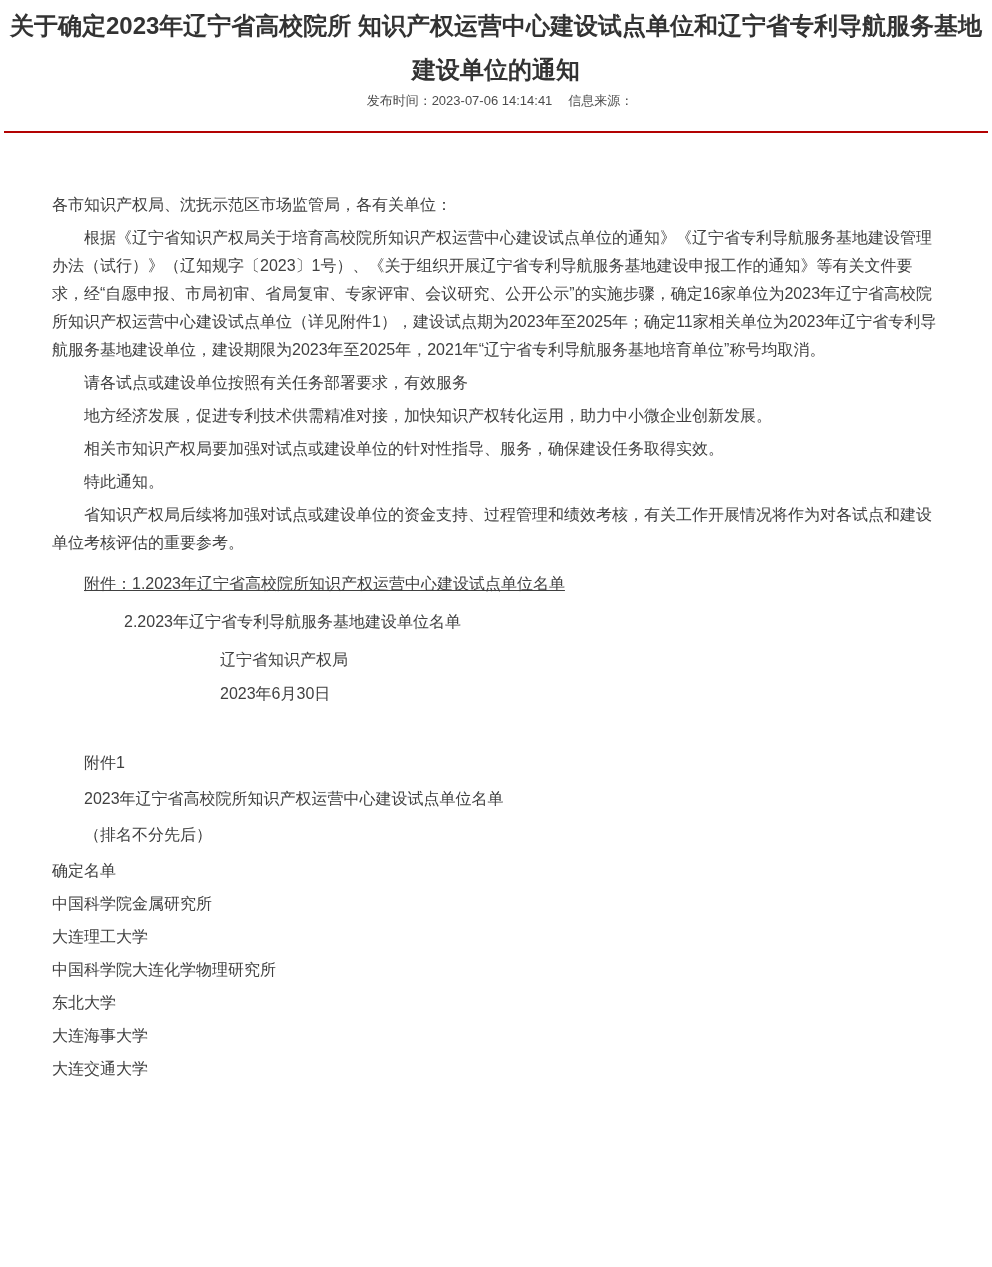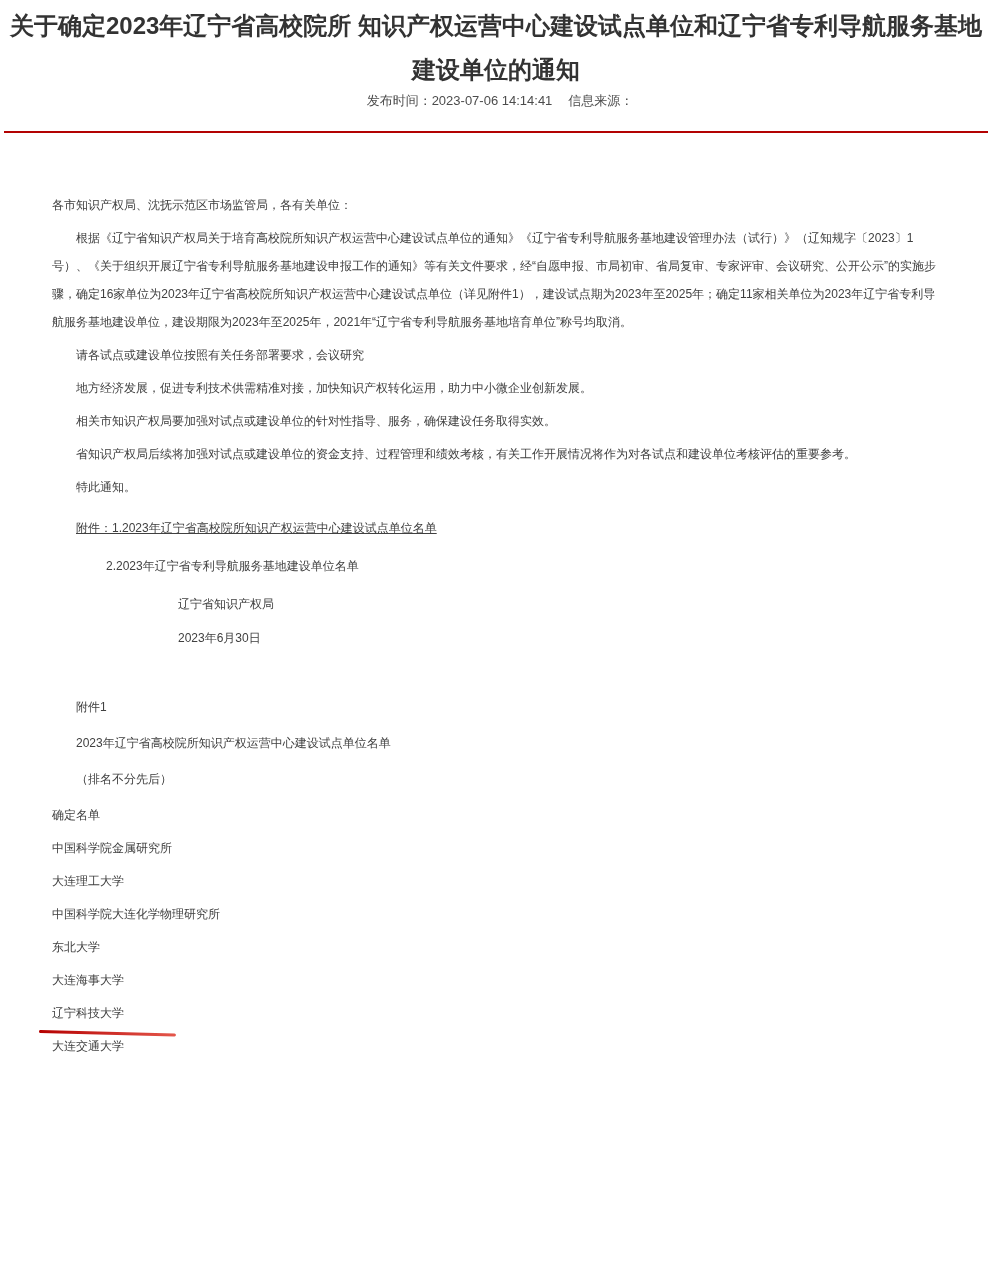--- a/index.html
+++ b/index.html
@@ -23,7 +23,7 @@
   }
   .content{
     margin:58px 50px 0 52px;
-    font-size:12px;line-height:28px;color:#404040;
+    font-size:16px;line-height:28px;color:#404040;
   }
   .content p{margin:5px 0;}
   p.indent{text-indent:2em;}

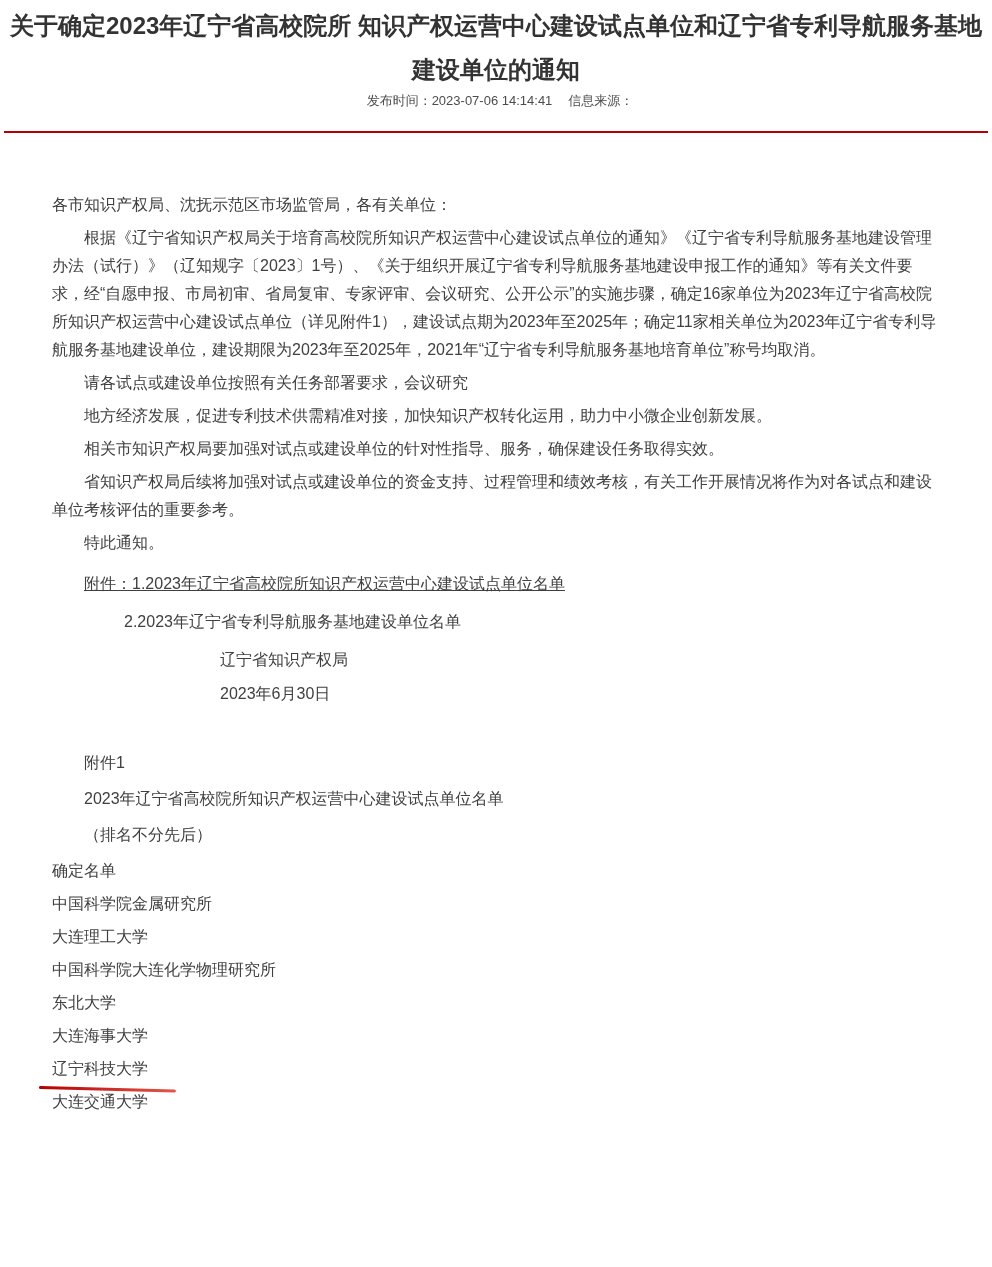--- a/index.html
+++ b/index.html
@@ -58,7 +58,7 @@
 <div class="content">
   <p>各市知识产权局、沈抚示范区市场监管局，各有关单位：</p>
   <p class="indent">根据《辽宁省知识产权局关于培育高校院所知识产权运营中心建设试点单位的通知》《辽宁省专利导航服务基地建设管理办法（试行）》（辽知规字〔2023〕1号）、《关于组织开展辽宁省专利导航服务基地建设申报工作的通知》等有关文件要求，经“自愿申报、市局初审、省局复审、专家评审、会议研究、公开公示”的实施步骤，确定16家单位为2023年辽宁省高校院所知识产权运营中心建设试点单位（详见附件1），建设试点期为2023年至2025年；确定11家相关单位为2023年辽宁省专利导航服务基地建设单位，建设期限为2023年至2025年，2021年“辽宁省专利导航服务基地培育单位”称号均取消。</p>
-  <p class="indent">请各试点或建设单位按照有关任务部署要求，会议研究</p>
+  <p class="indent">请各试点或建设单位按照有关任务部署要求，有效服务</p>
   <p class="indent">地方经济发展，促进专利技术供需精准对接，加快知识产权转化运用，助力中小微企业创新发展。</p>
   <p class="indent">相关市知识产权局要加强对试点或建设单位的针对性指导、服务，确保建设任务取得实效。</p>
   <p class="indent">省知识产权局后续将加强对试点或建设单位的资金支持、过程管理和绩效考核，有关工作开展情况将作为对各试点和建设单位考核评估的重要参考。</p>

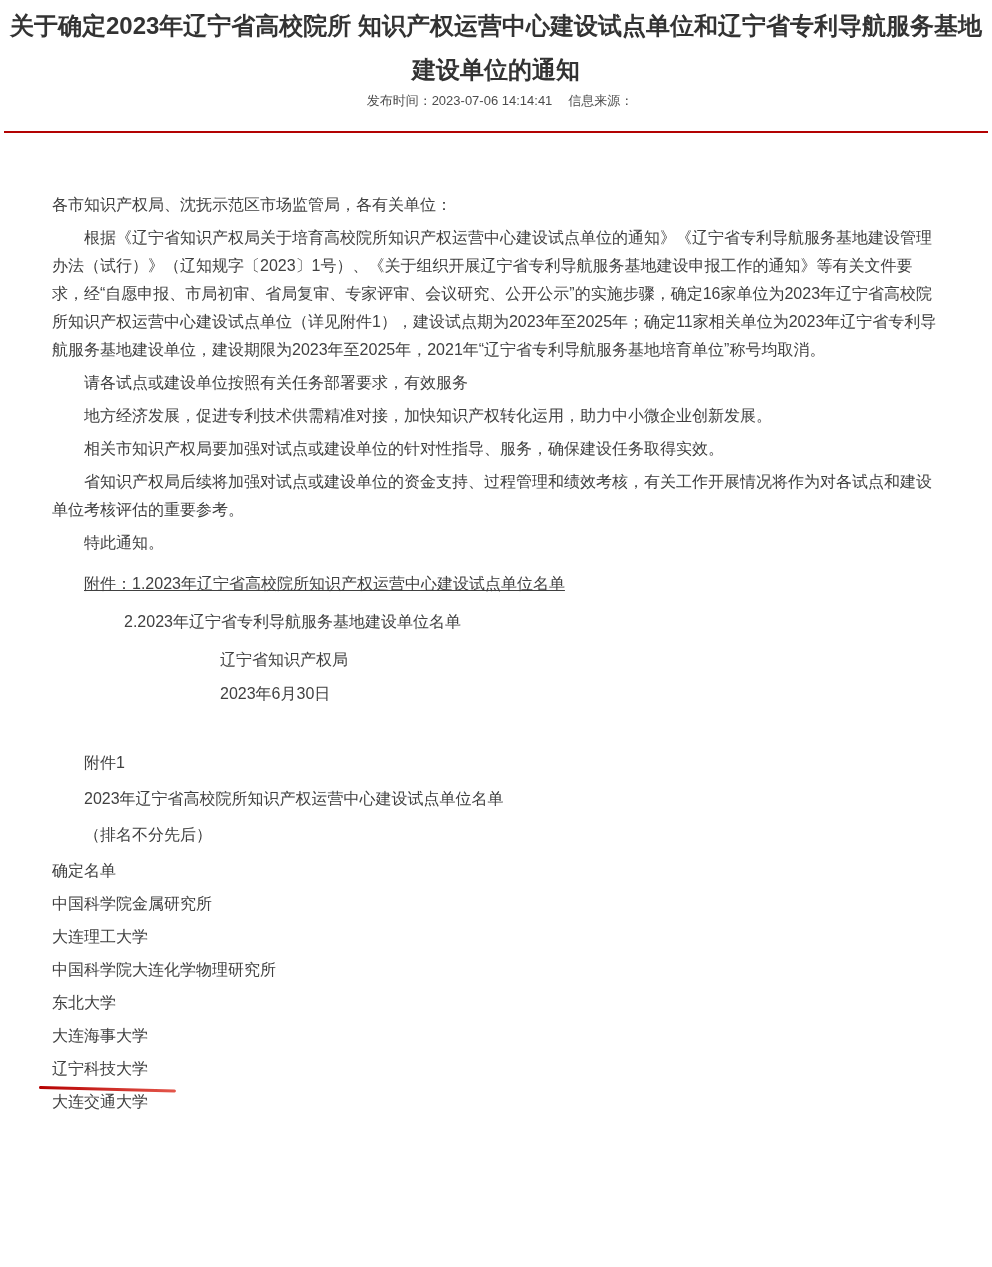--- a/index.html
+++ b/index.html
@@ -61,8 +61,8 @@
   <p class="indent">请各试点或建设单位按照有关任务部署要求，有效服务</p>
   <p class="indent">地方经济发展，促进专利技术供需精准对接，加快知识产权转化运用，助力中小微企业创新发展。</p>
   <p class="indent">相关市知识产权局要加强对试点或建设单位的针对性指导、服务，确保建设任务取得实效。</p>
+  <p class="indent">特此通知。</p>
   <p class="indent">省知识产权局后续将加强对试点或建设单位的资金支持、过程管理和绩效考核，有关工作开展情况将作为对各试点和建设单位考核评估的重要参考。</p>
-  <p class="indent">特此通知。</p>
   <p class="attach1">附件：1.2023年辽宁省高校院所知识产权运营中心建设试点单位名单</p>
   <p class="attach2">2.2023年辽宁省专利导航服务基地建设单位名单</p>
   <p class="sig-org">辽宁省知识产权局</p>

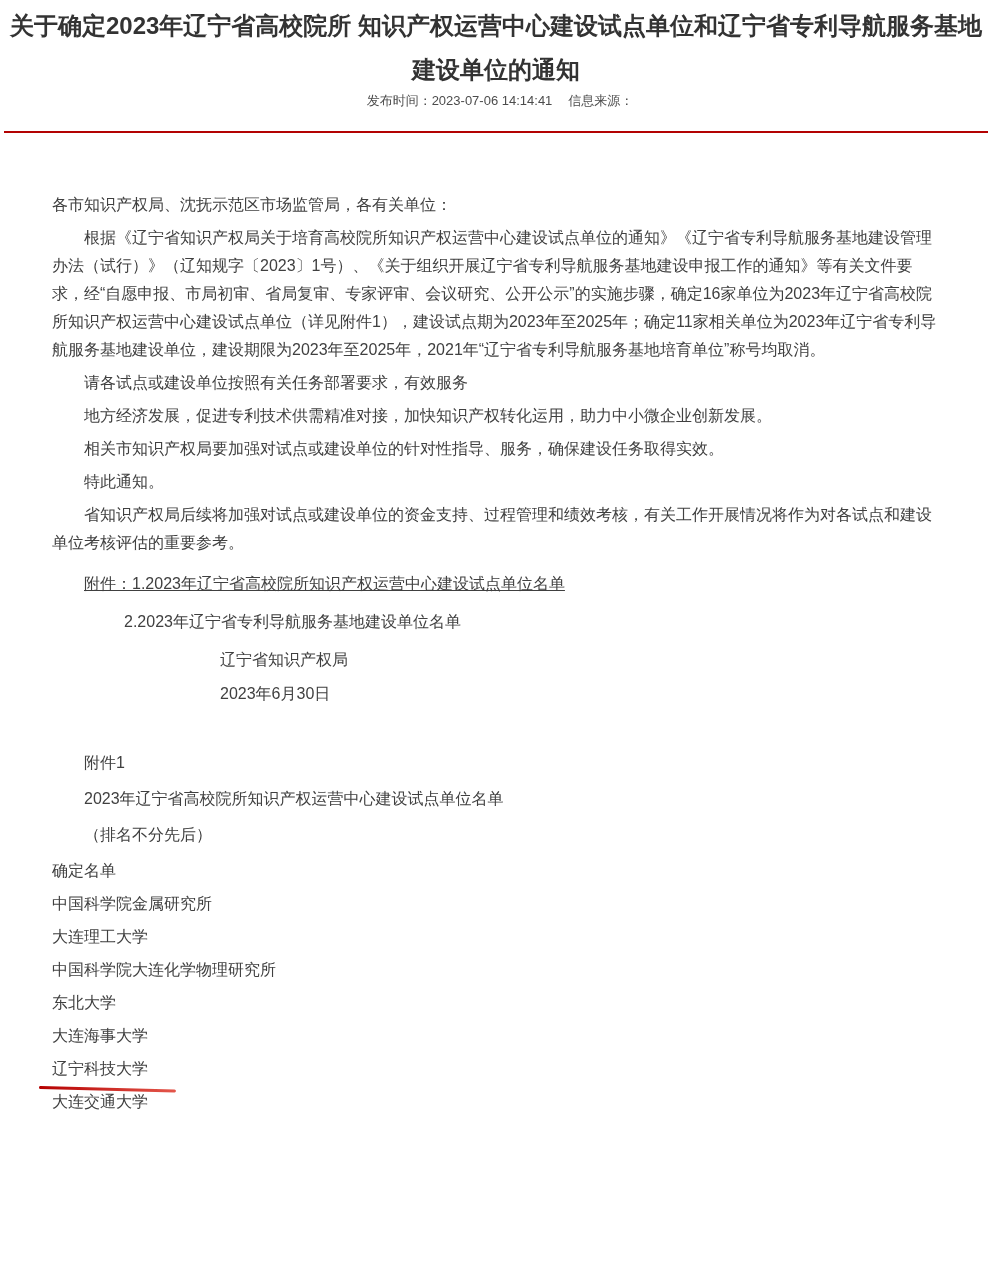--- a/index.html
+++ b/index.html
@@ -81,10 +81,6 @@
   <p class="list-item">中国科学院大连化学物理研究所</p>
   <p class="list-item">东北大学</p>
   <p class="list-item">大连海事大学</p>
-  <p class="list-item">
-    <span>辽宁科技大学</span>
-    <span class="red-underline"></span>
-  </p>
   <p class="list-item">大连交通大学</p>
 </div>
 

